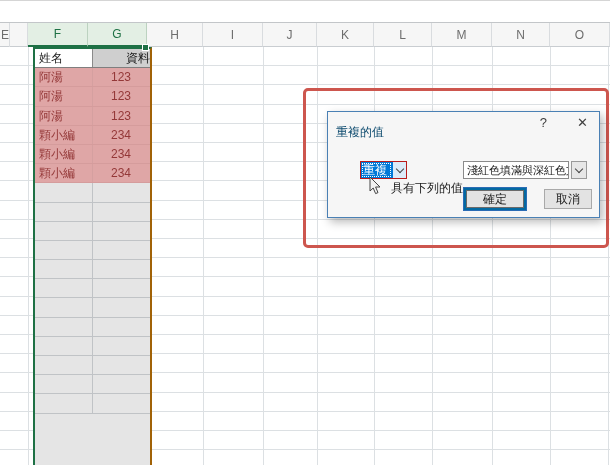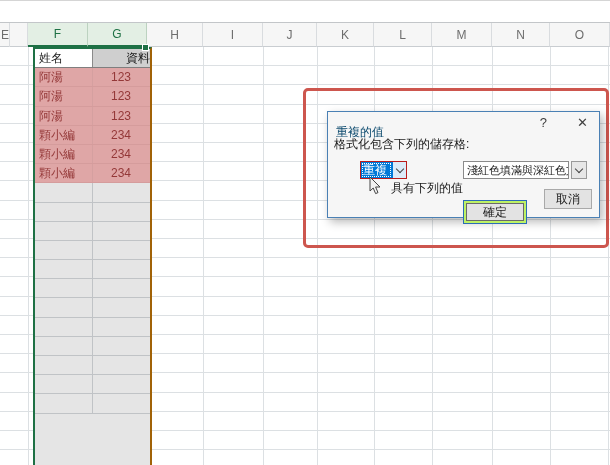--- a/index.html
+++ b/index.html
@@ -181,7 +181,6 @@
     <div class="dlg-title">重複的值</div>
     <div class="dlg-help">?</div>
     <div class="dlg-close">✕</div>
-    <div class="dlg-prompt">格式化包含下列的儲存格:</div>
 
     <div class="combo1">
       <div class="txt">重複</div>

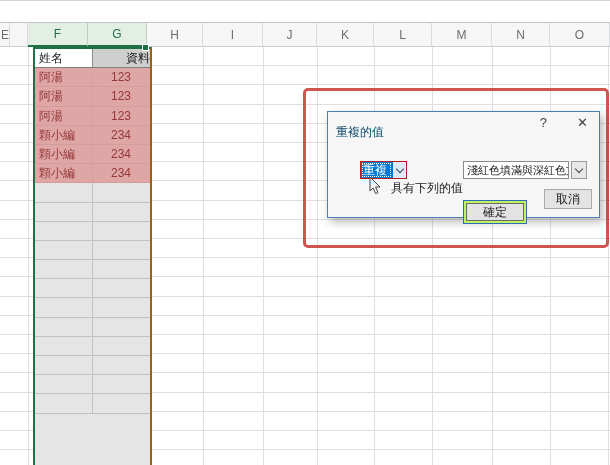--- a/index.html
+++ b/index.html
@@ -52,7 +52,7 @@
   .mid-label{position:absolute;left:63px;top:68px;}
   .combo2{position:absolute;left:135px;top:49px;width:106px;height:18px;border:1px solid #8a8a8a;background:#fff;box-sizing:border-box;font-size:11px;line-height:16px;padding-left:3px;color:#222;white-space:nowrap;overflow:hidden;}
   .combo2-arrow{position:absolute;left:243px;top:49px;width:16px;height:18px;background:#e7e7e7;border:1px solid #9a9a9a;box-sizing:border-box;display:flex;align-items:center;justify-content:center;}
-  .btn-ok-outer{position:absolute;left:135px;top:75px;width:64px;height:24px;border:1px solid #2b6cb5;background:#bef264;box-sizing:border-box;padding:2px;margin-top:13px;}
+  .btn-ok-outer{position:absolute;left:135px;top:75px;width:64px;height:24px;border:1px solid #2b6cb5;background:#0369a1;box-sizing:border-box;padding:2px;}
   .btn-ok{width:100%;height:100%;background:#e3e3e3;border:1px solid #6a6a6a;box-sizing:border-box;display:flex;align-items:center;justify-content:center;}
   .btn-cancel{position:absolute;left:216px;top:77px;width:48px;height:20px;background:#e3e3e3;border:1px solid #a9a9a9;box-sizing:border-box;display:flex;align-items:center;justify-content:center;}
 

